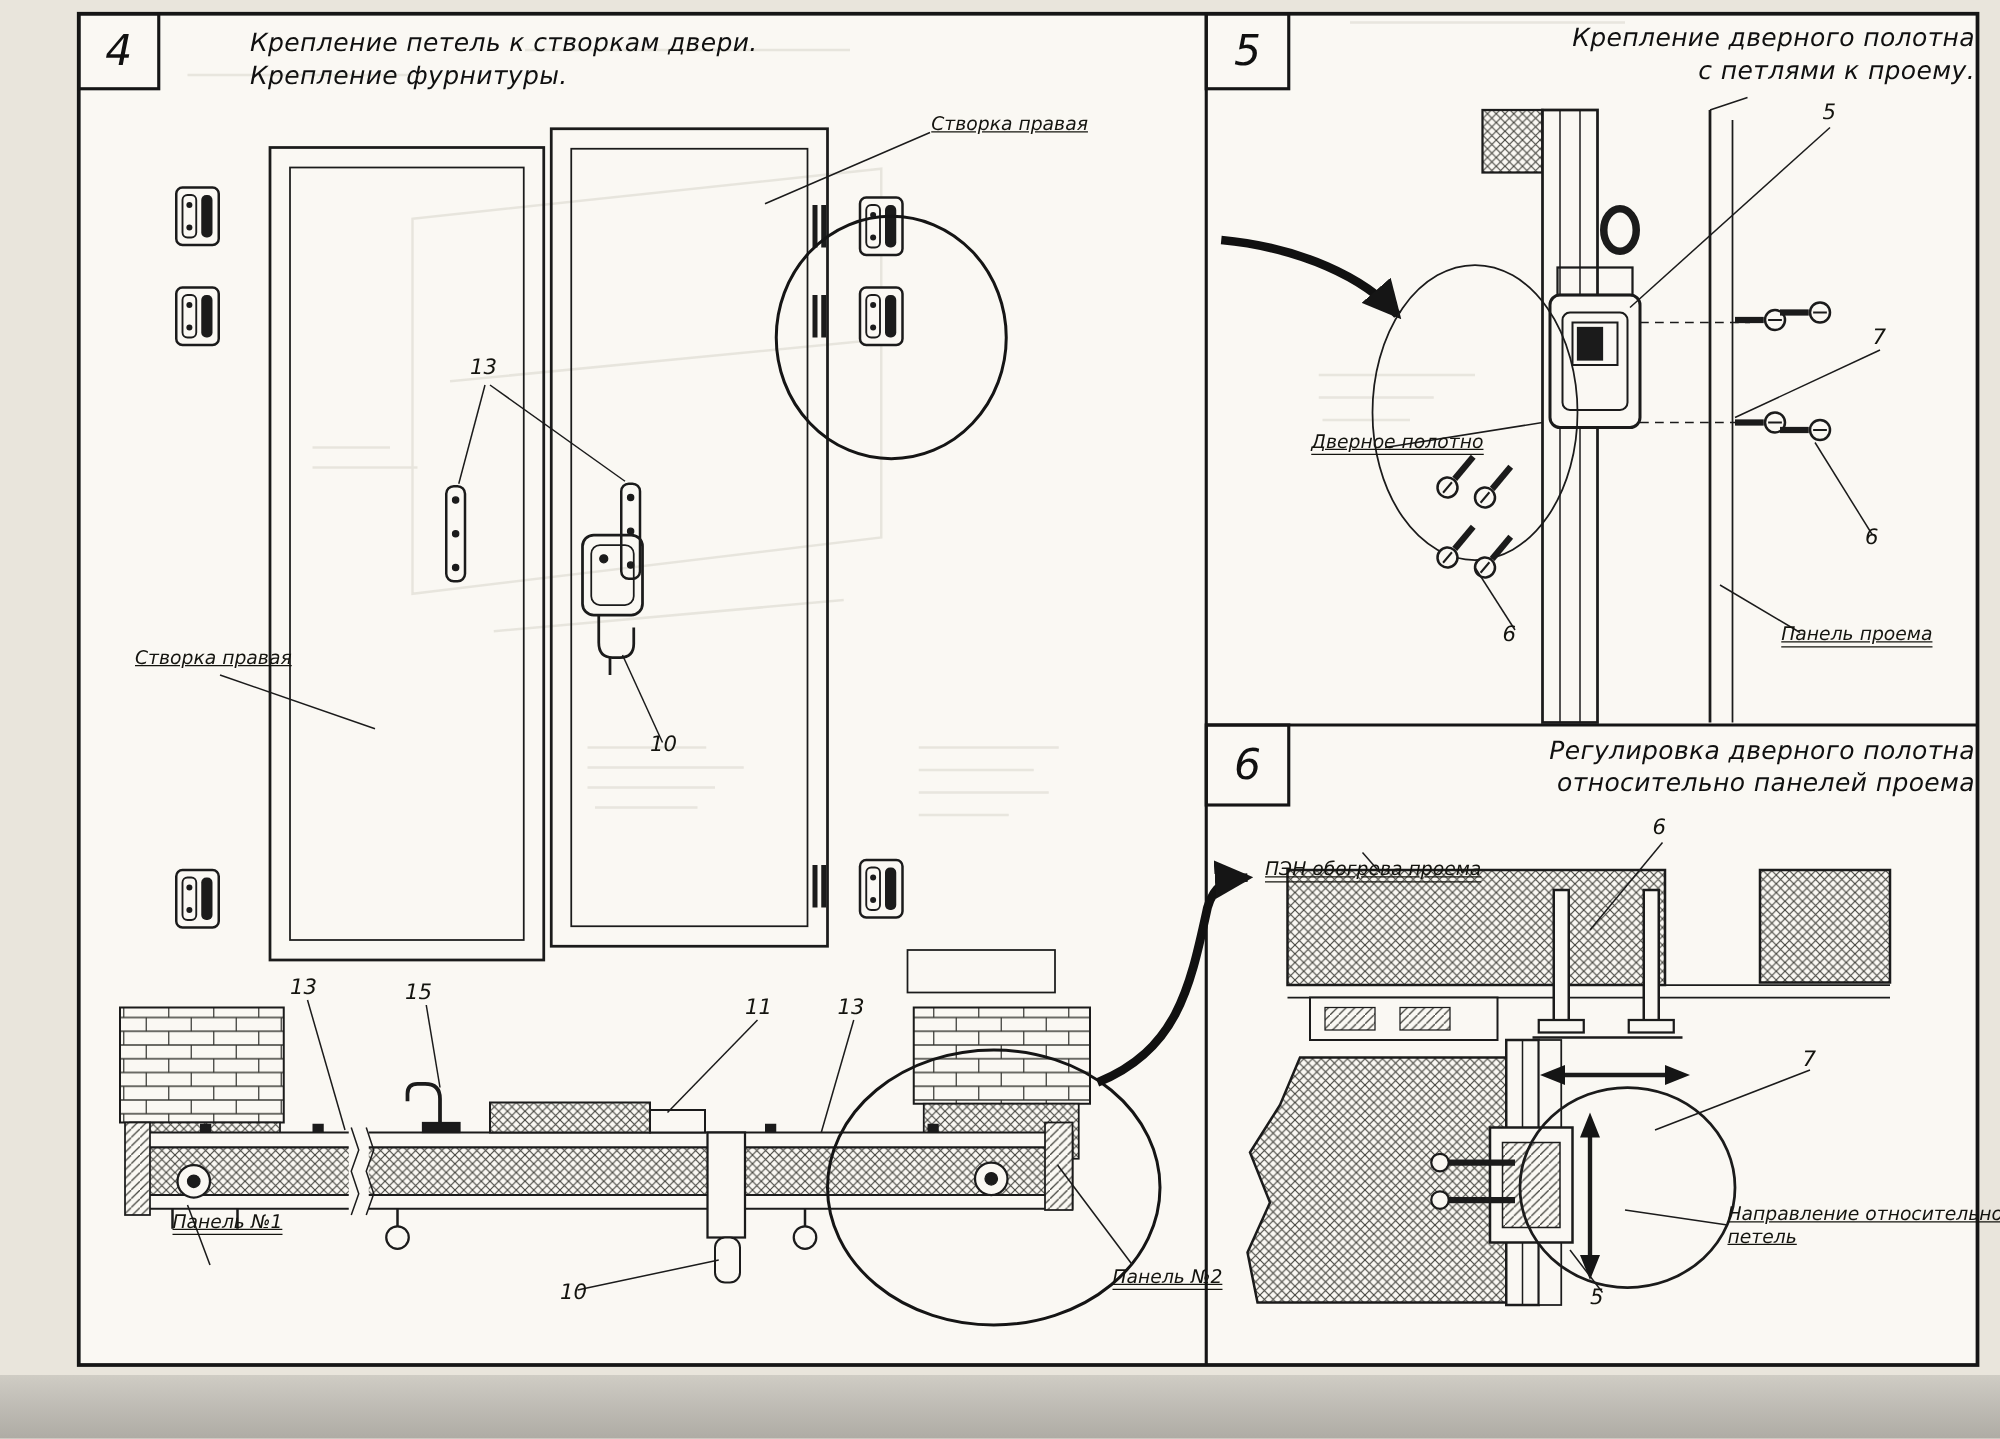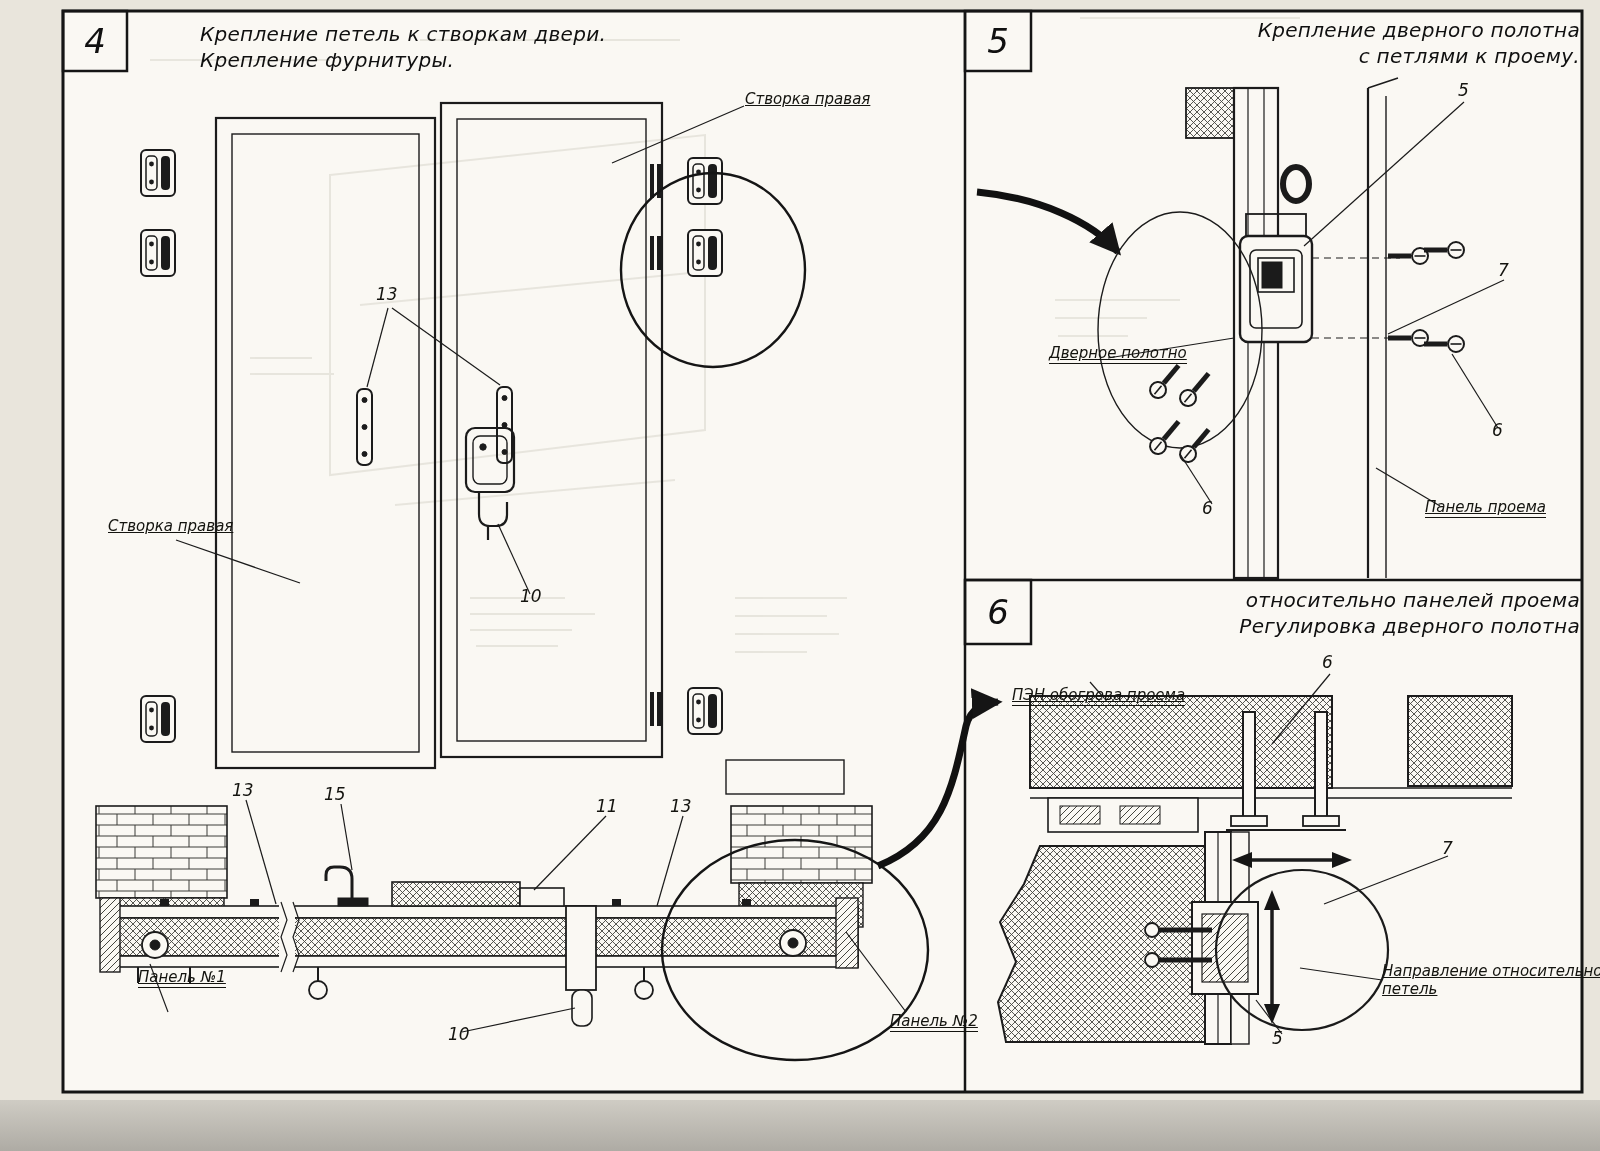--- a/index.html
+++ b/index.html
@@ -285,8 +285,8 @@
     <div>с петлями к проему.</div>
   </div>
   <div class="title center" style="left:1040px;top:588px;width:540px">
+    <div>Регулировка дверного полотна</div>
     <div>относительно панелей проема</div>
-    <div>Регулировка дверного полотна</div>
   </div>
 
   <div class="lbl" style="left:745px;top:90px">Створка правая</div>

